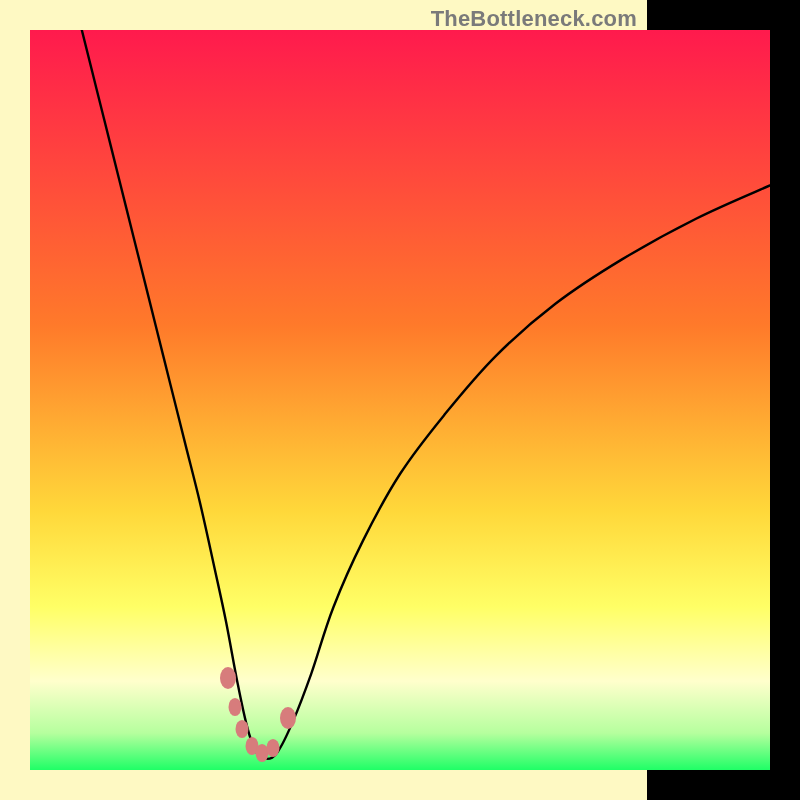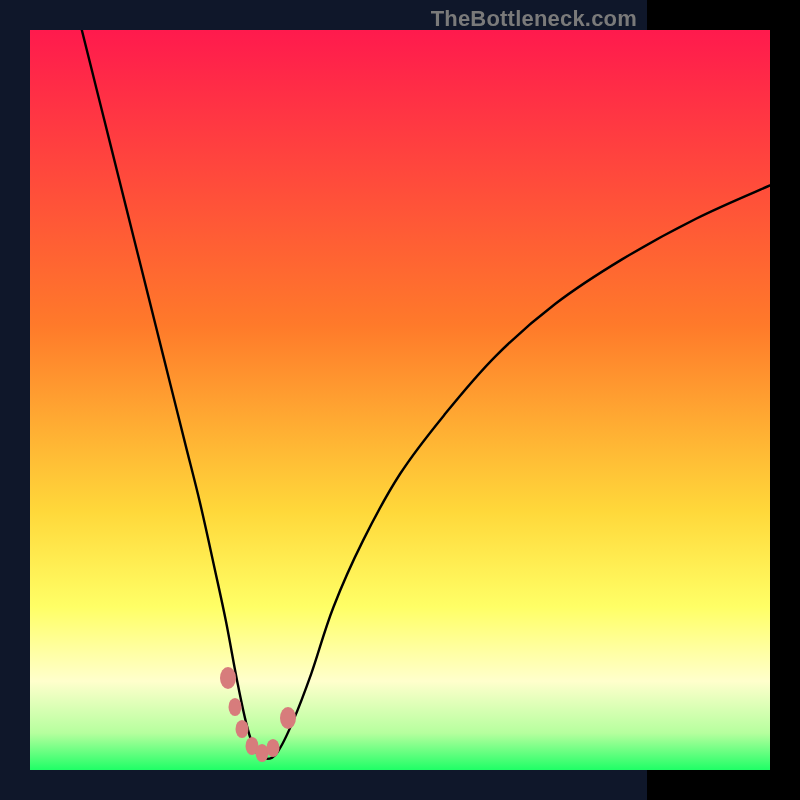--- a/index.html
+++ b/index.html
@@ -8,7 +8,7 @@
     position: relative;
     width: 647px;
     height: 800px;
-    background: #0f172a;
+    background: #fef9c3;
   }
   .watermark {
     position: absolute;

